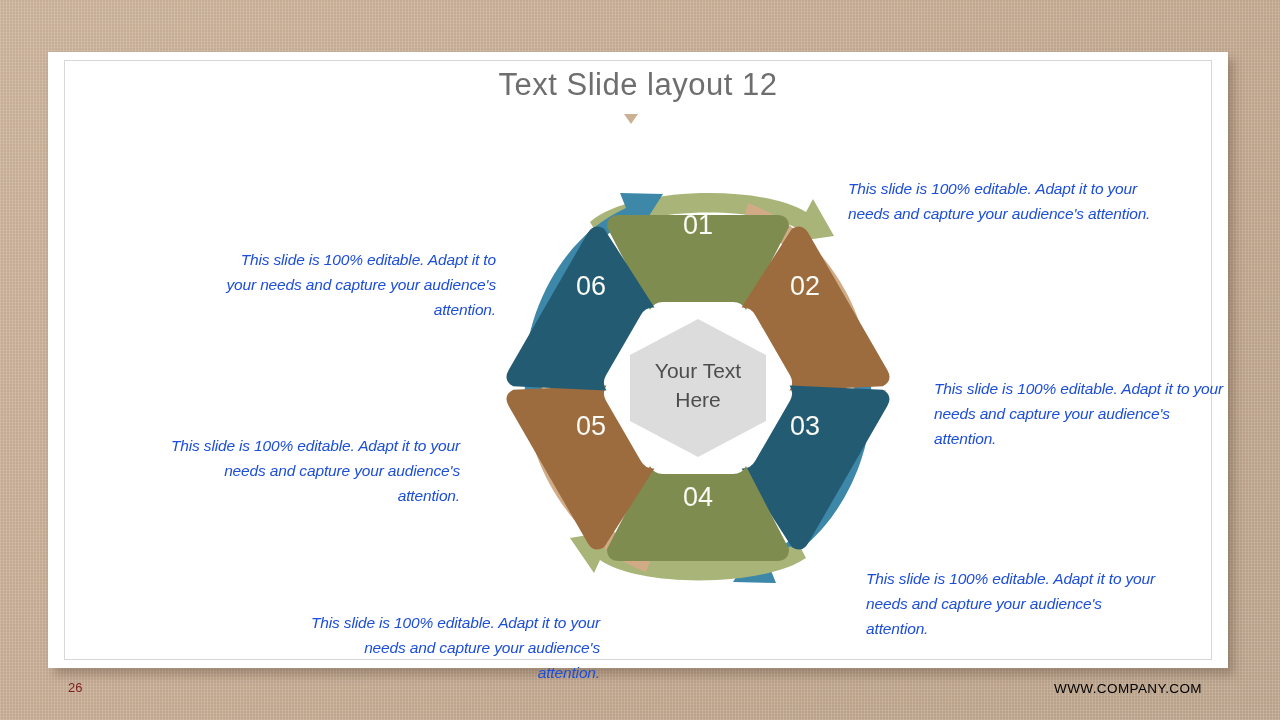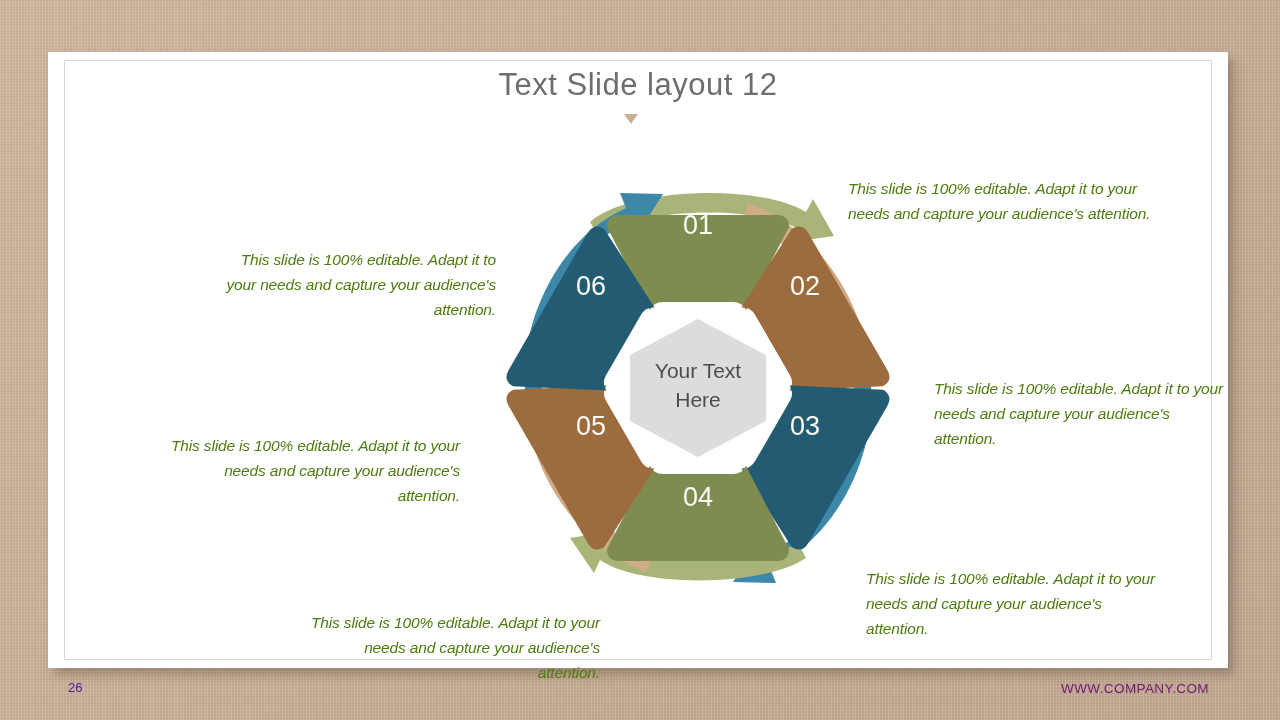--- a/index.html
+++ b/index.html
@@ -110,7 +110,7 @@
     position: absolute;
     font-size: 15.5px;
     font-style: italic;
-    color: #4d7c0f;
+    color: #1d4ed8;
     line-height: 1.62;
     letter-spacing: -0.15px;
   }

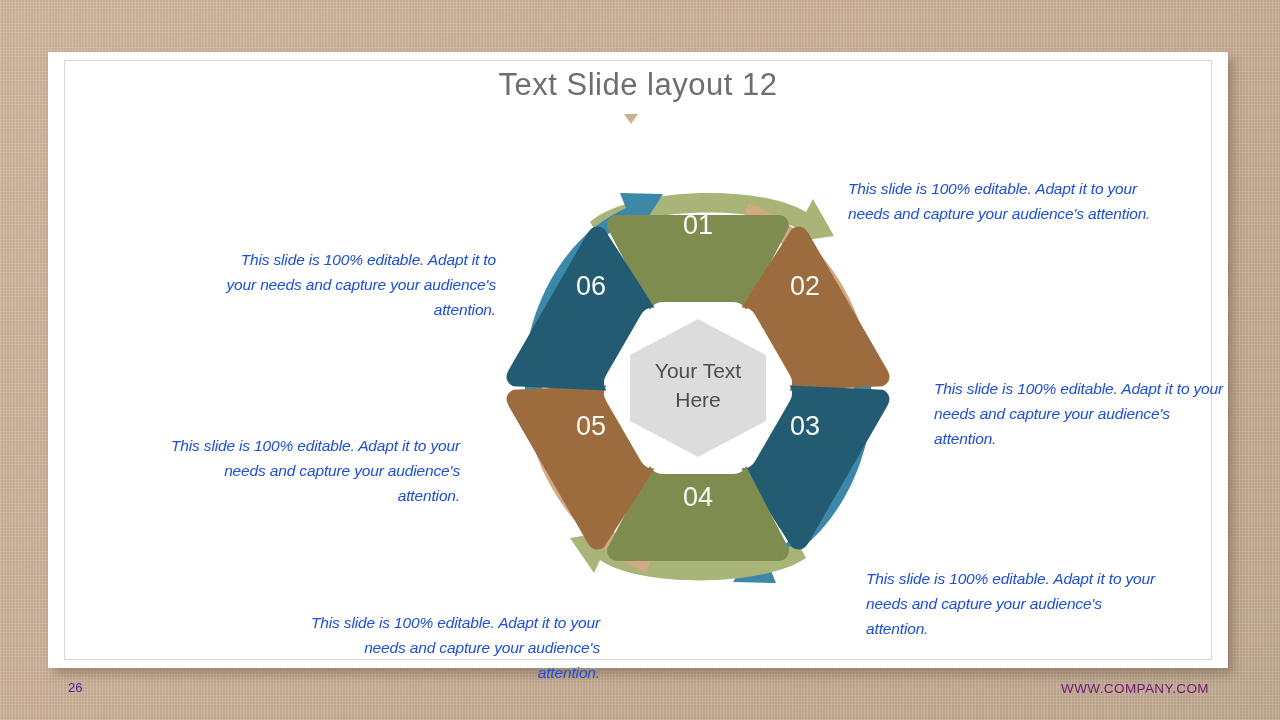--- a/index.html
+++ b/index.html
@@ -130,7 +130,7 @@
     left: 68px;
     top: 680px;
     font-size: 13px;
-    color: #4c1d95;
+    color: #7f1d1d;
   }
   .footer-url {
     position: absolute;

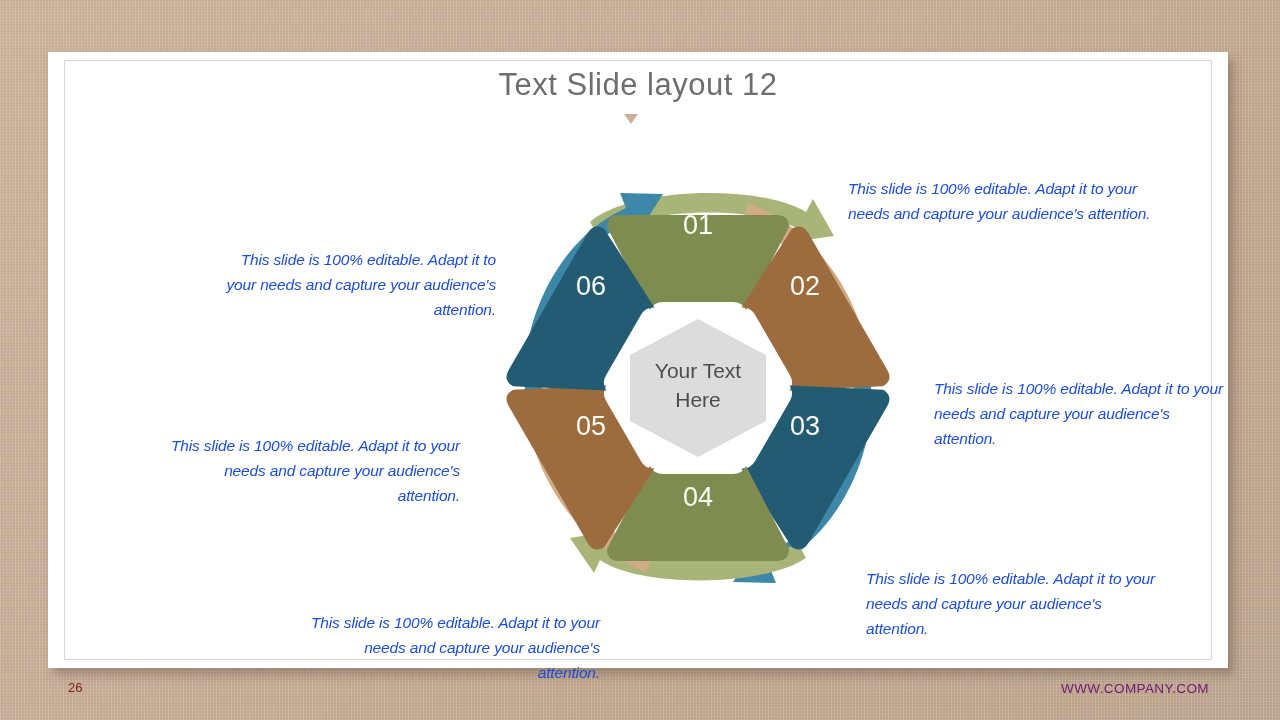--- a/index.html
+++ b/index.html
@@ -134,10 +134,10 @@
   }
   .footer-url {
     position: absolute;
-    right: 71px;
+    right: 78px;
     top: 681px;
     font-size: 13.5px;
-    color: #701a75;
+    color: #000000;
     letter-spacing: 0.4px;
   }
 </style>

